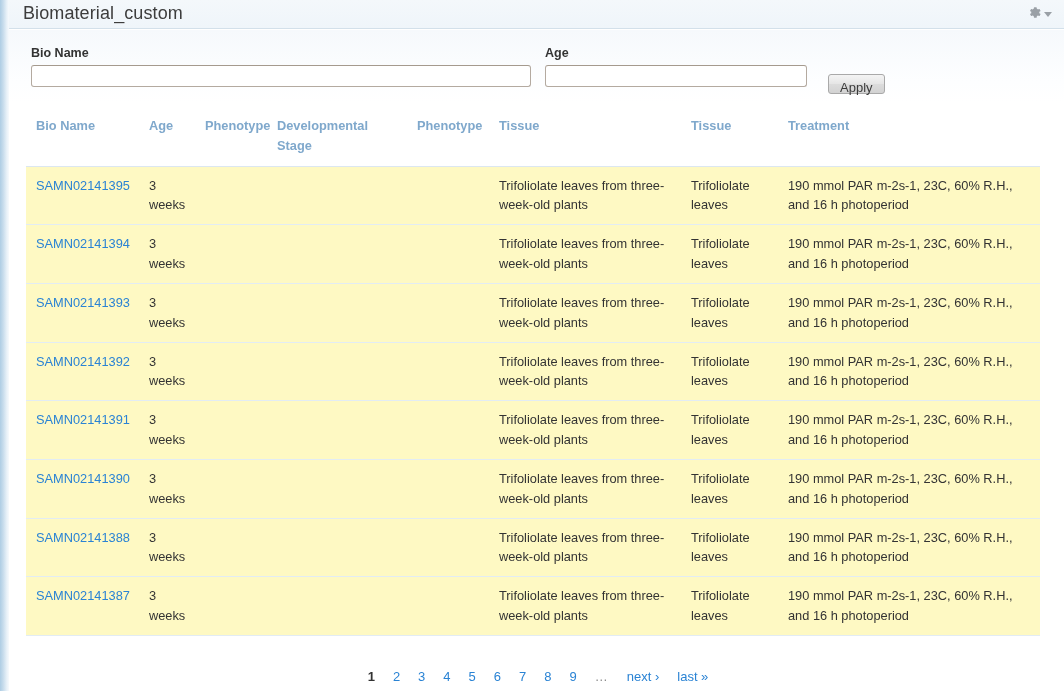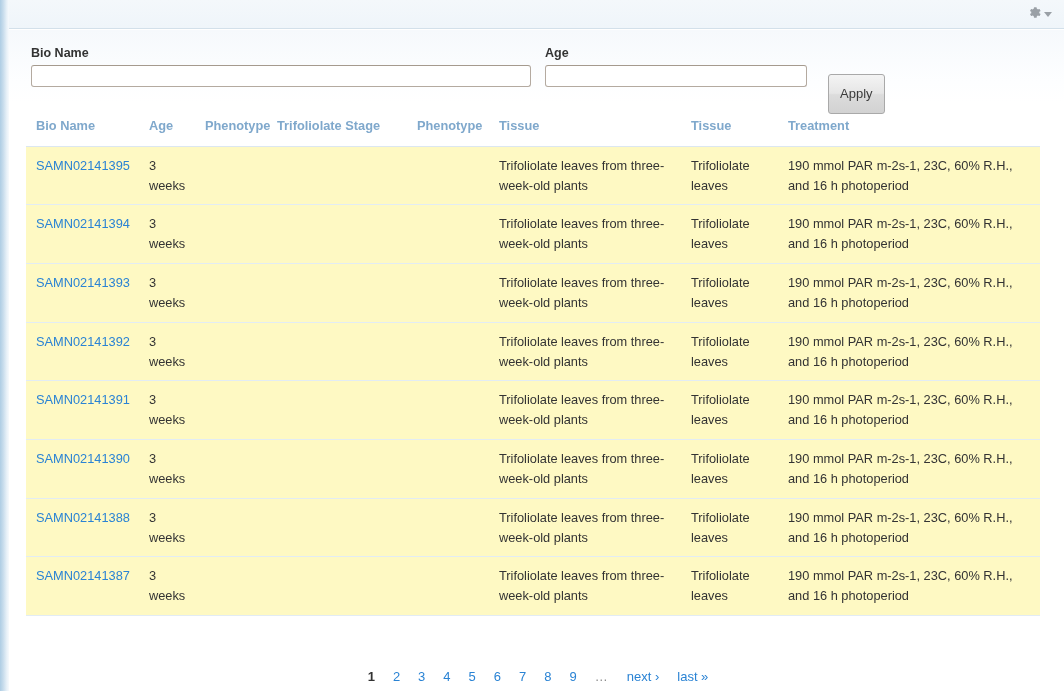--- a/index.html
+++ b/index.html
@@ -212,6 +212,7 @@
   <div class="left-edge"></div>
 
   <div class="titlebar">
+    <div class="title-text">Biomaterial_custom</div>
     <div class="gear-wrap">
       <span class="gear-icon">
         <svg width="15" height="15" viewBox="0 0 16 16">

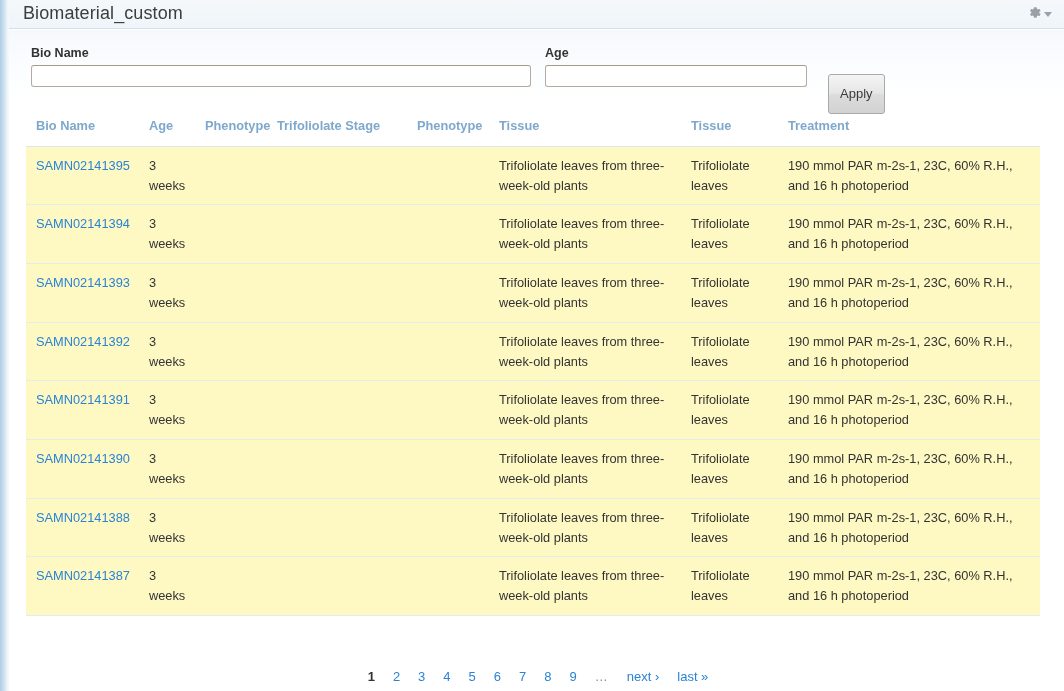--- a/index.html
+++ b/index.html
@@ -115,8 +115,8 @@
     position: absolute;
     left: 819px;
     top: 44px;
-    height: 40px;
-    padding: 8px 11px;
+    height: 20px;
+    padding: 2px 11px;
     box-sizing: border-box;
     font-family: "Liberation Sans", sans-serif;
     font-size: 13px;

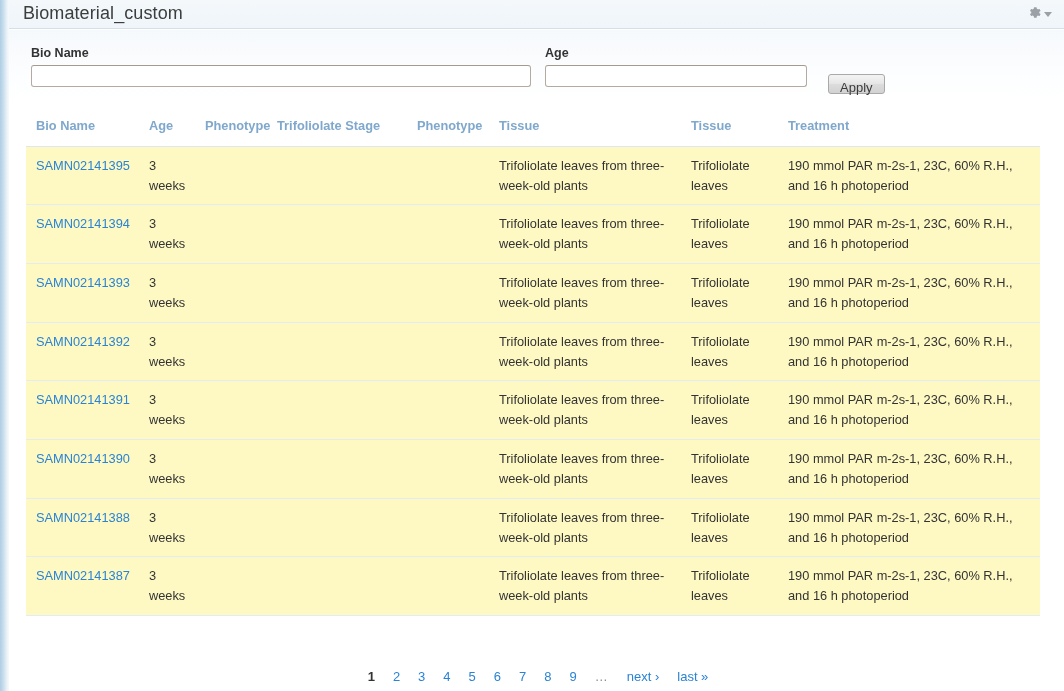--- a/index.html
+++ b/index.html
@@ -253,7 +253,7 @@
           <th>Bio Name</th>
           <th>Age</th>
           <th>Phenotype</th>
-          <th>Trifoliolate Stage</th>
+          <th>Developmental Stage</th>
           <th>Phenotype</th>
           <th>Tissue</th>
           <th>Tissue</th>

